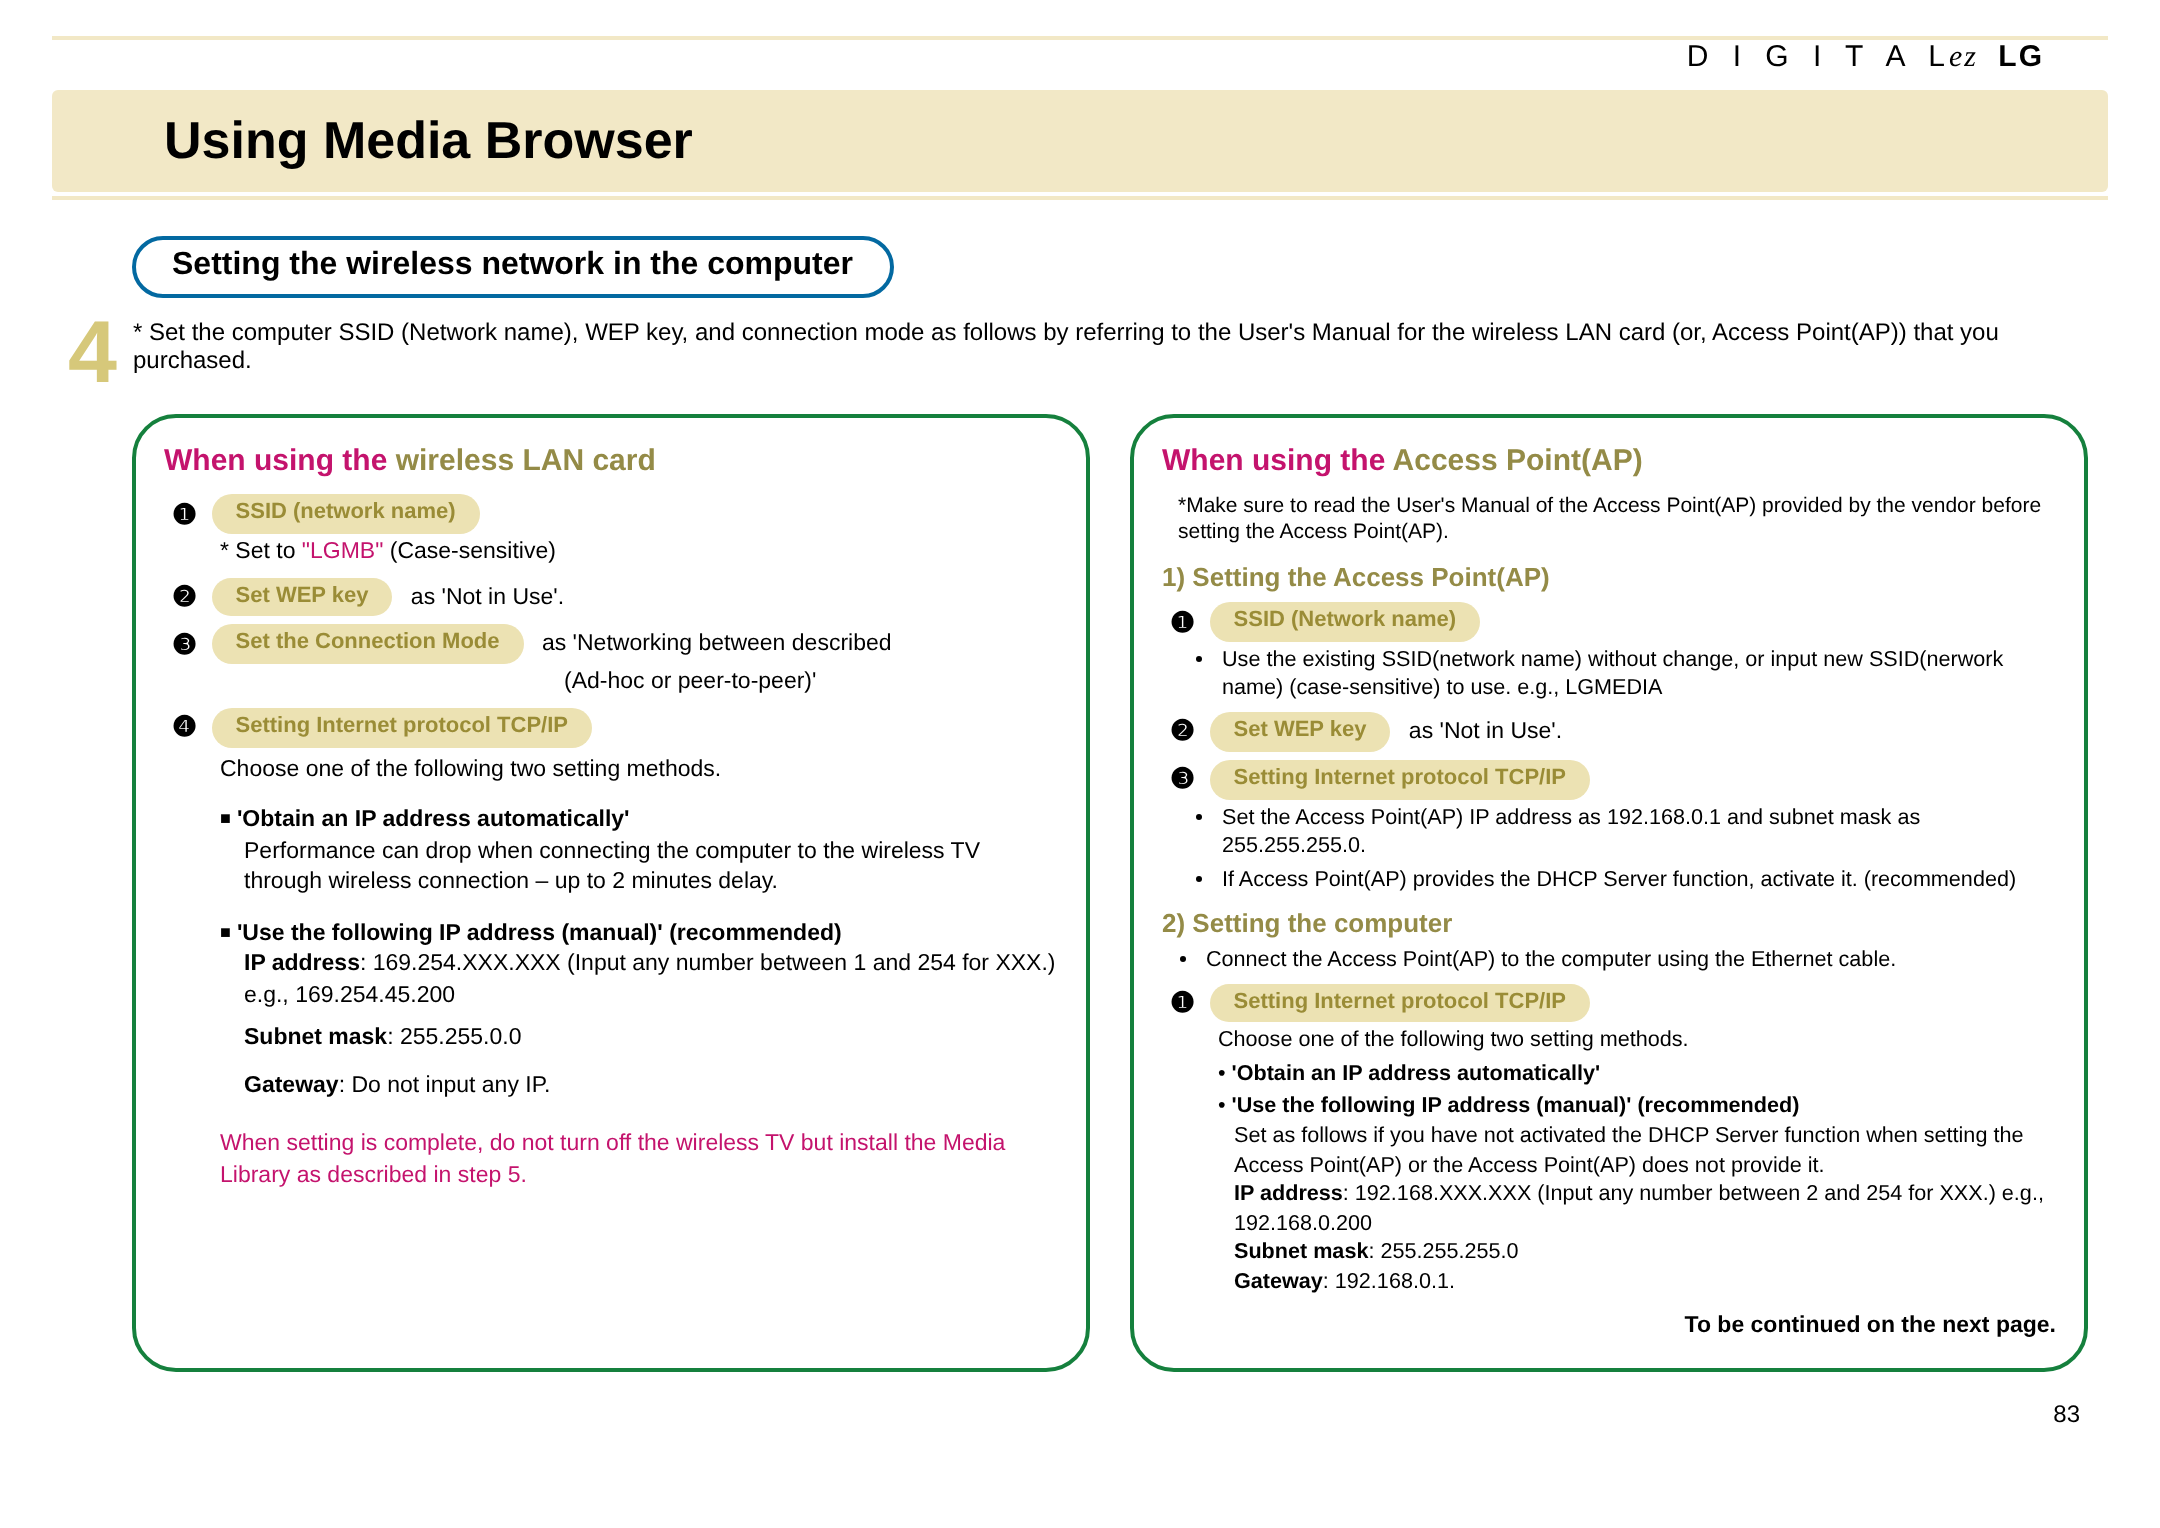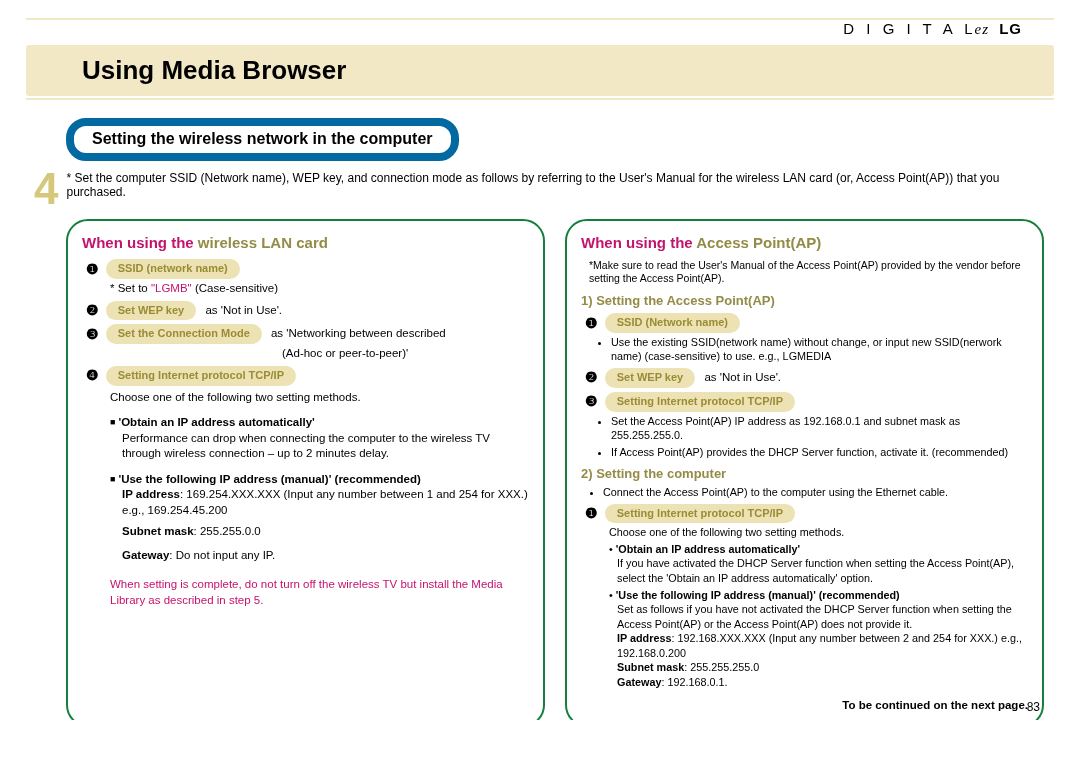--- a/index.html
+++ b/index.html
@@ -59,7 +59,7 @@
   .pill-heading {
     display: inline-block;
     background: #fff;
-    border: 8px solid #0369a1;
+    border: 2px solid #0369a1;
     border-radius: 20px;
     padding: 4px 18px 5px 18px;
     font-weight: bold;

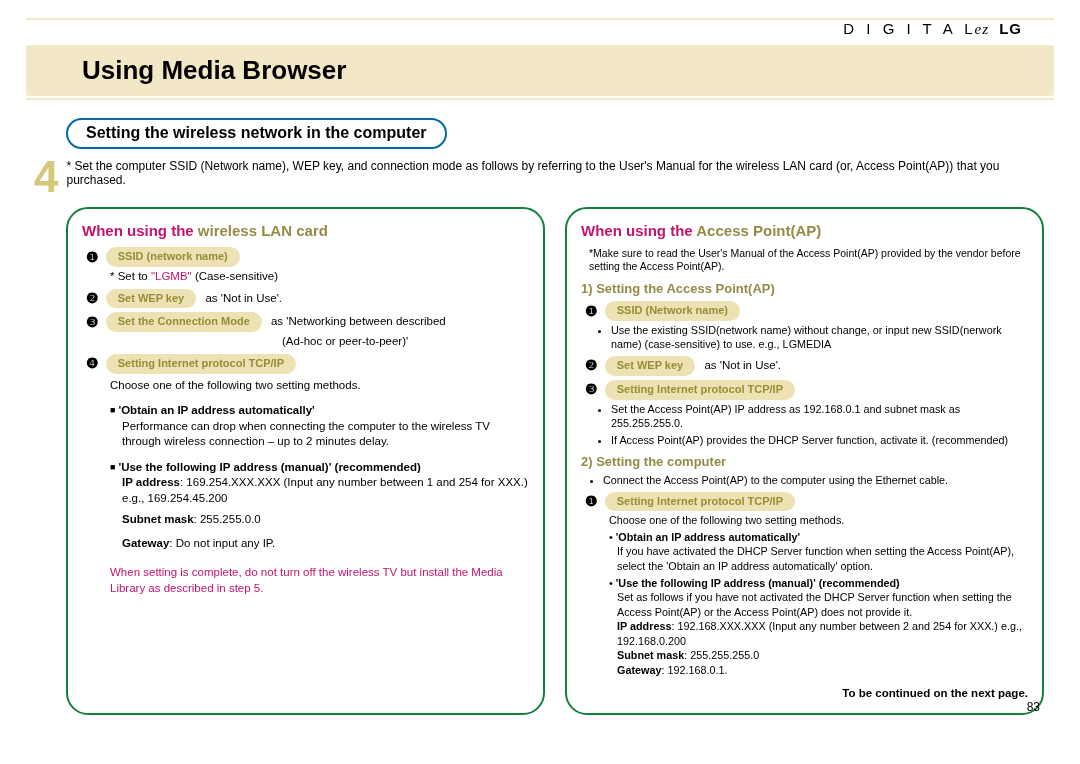--- a/index.html
+++ b/index.html
@@ -284,7 +284,6 @@
 
       <div class="indent" style="font-size:10.8px;margin-top:2px;">
         • <b>'Obtain an IP address automatically'</b>
-        <div style="margin-left:8px;">If you have activated the DHCP Server function when setting the Access Point(AP), select the 'Obtain an IP address automatically' option.</div>
       </div>
 
       <div class="indent" style="font-size:10.8px;margin-top:2px;">

